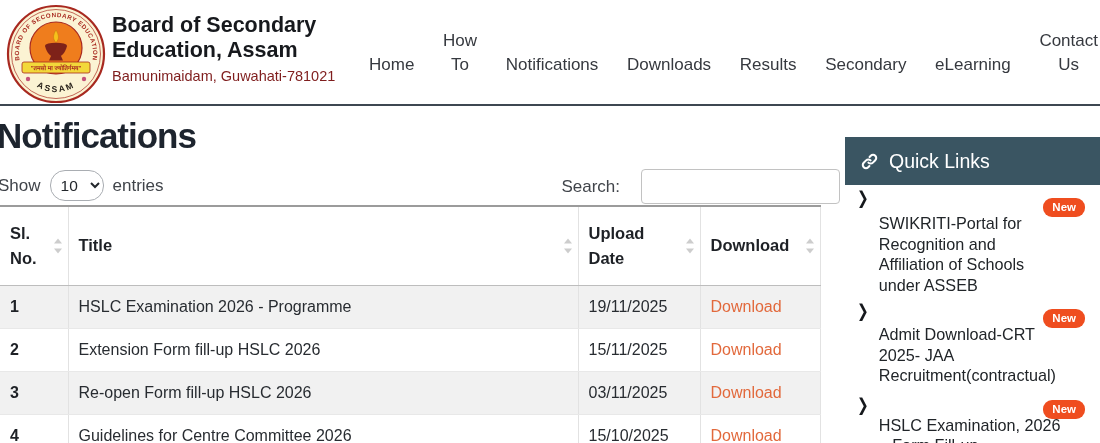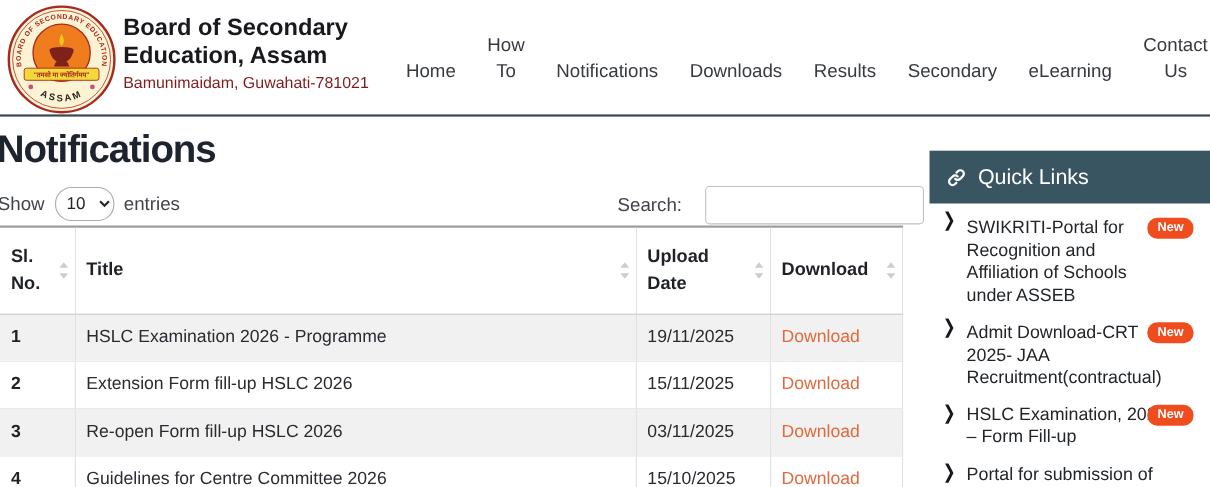--- a/index.html
+++ b/index.html
@@ -60,7 +60,7 @@
   .ql-item { position:relative; display:flex; gap:10px; margin-bottom:13px; cursor:pointer; }
   .ql-chevron { font-weight:900; font-size:14px; color:#15181c; line-height:20.5px;
     transform:scaleY(1.25); }
-  .ql-label { width:185px; font-size:16.2px; line-height:20.5px; color:#212529; }
+  .ql-label { width:185px; font-size:16.2px; line-height:20.5px; color:#212529;margin-top:16px; }
   .ql-label.wide { width:240px; }
   .ql-badge { position:absolute; right:22px; top:1px; background:#ef4d1f; color:#fff;
     font-size:11.5px; font-weight:700; padding:2px 9px 3px; border-radius:9px; line-height:1.25; }

